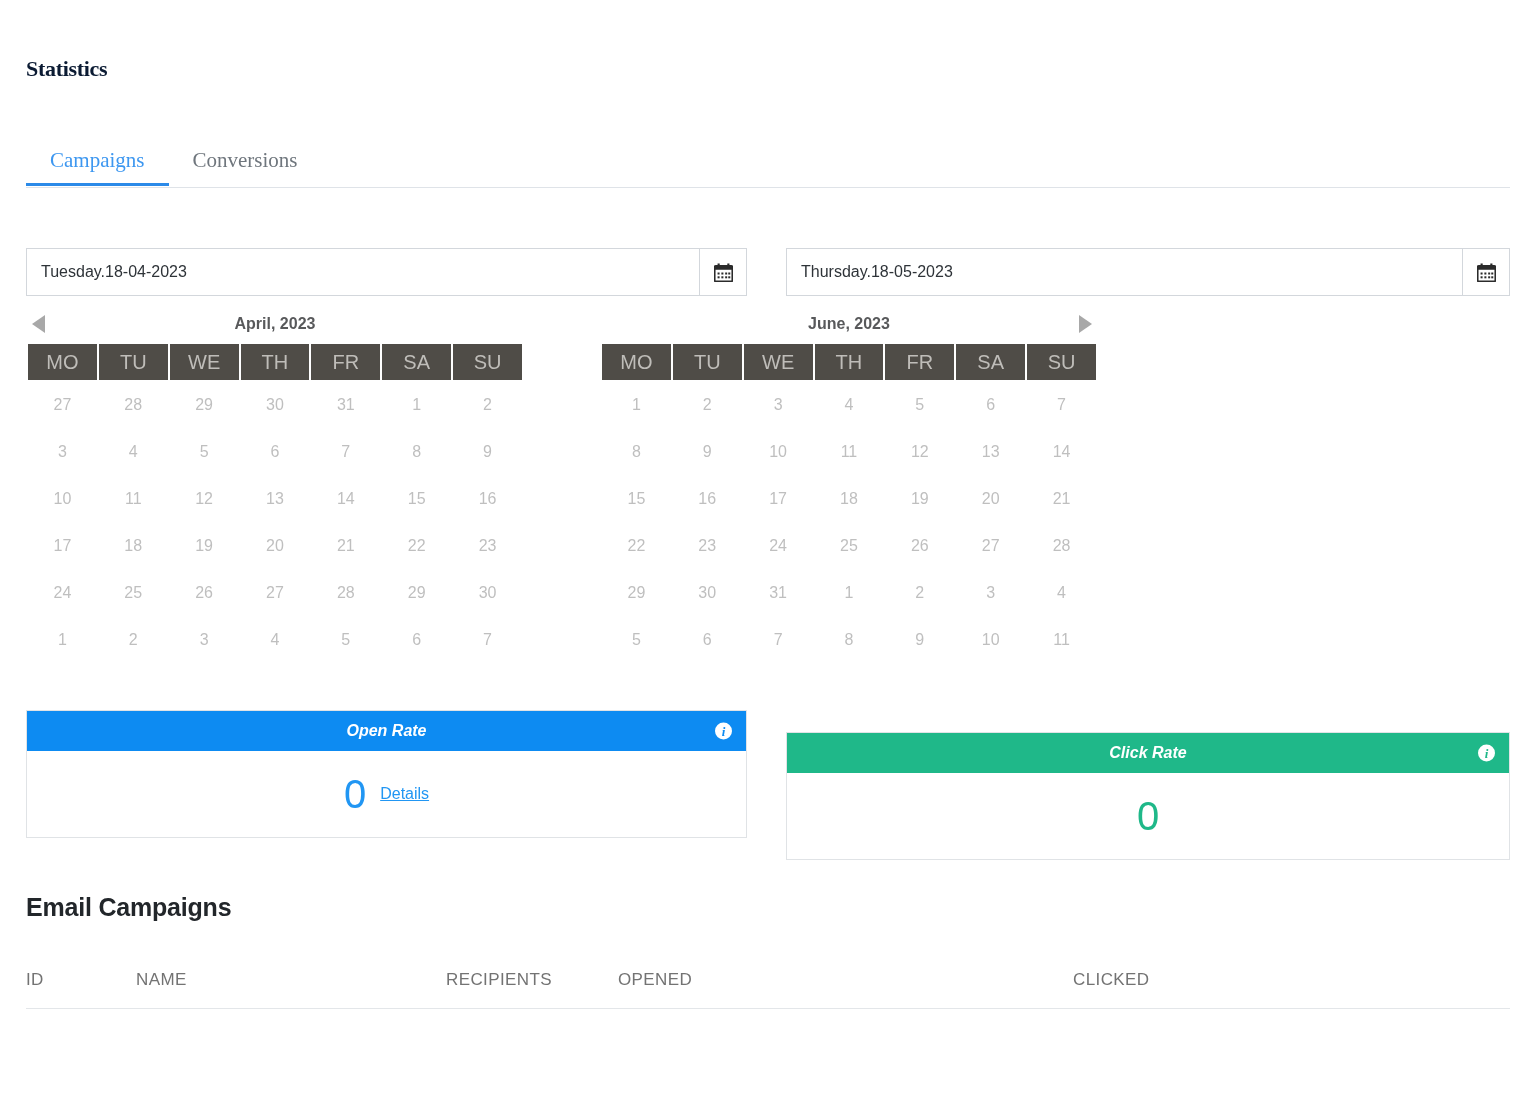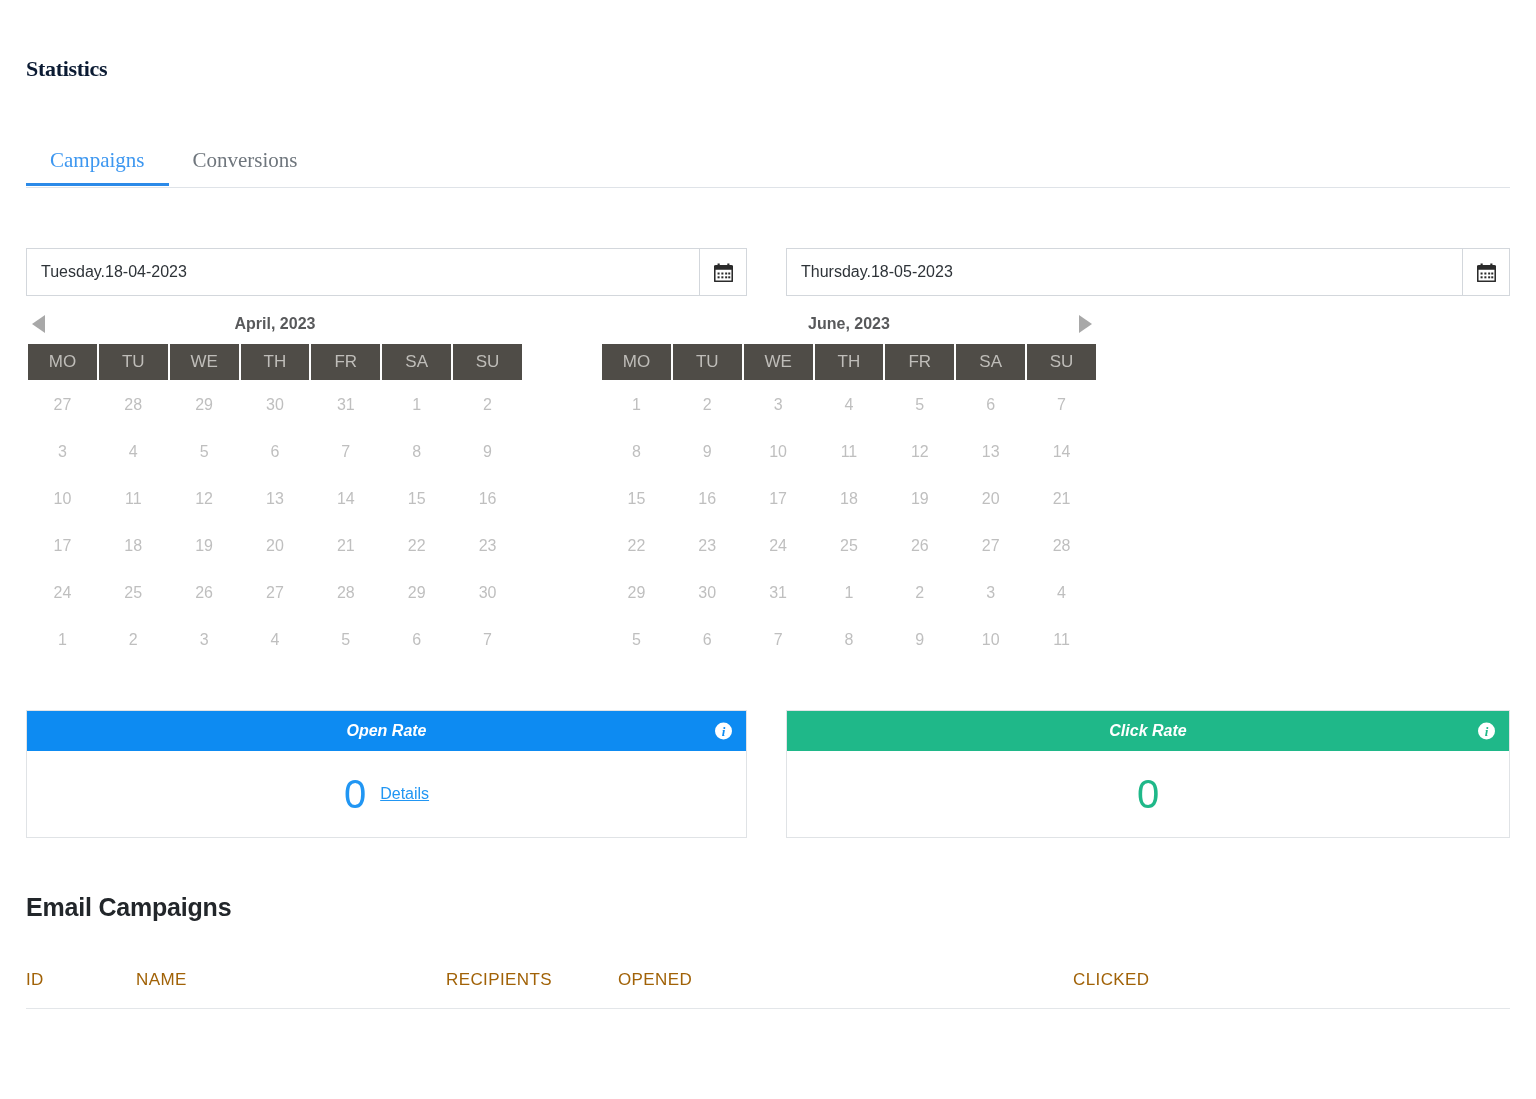--- a/index.html
+++ b/index.html
@@ -84,7 +84,7 @@
   table.cal-grid { border-collapse: collapse; width: 498px; table-layout: fixed; }
   table.cal-grid th {
     background: #4f4c47; color: #bfbdb9;
-    font-size: 17px; font-weight: normal;
+    font-size: 20px; font-weight: normal;
     height: 38px; border: 2px solid #ffffff;
   }
   table.cal-grid td {

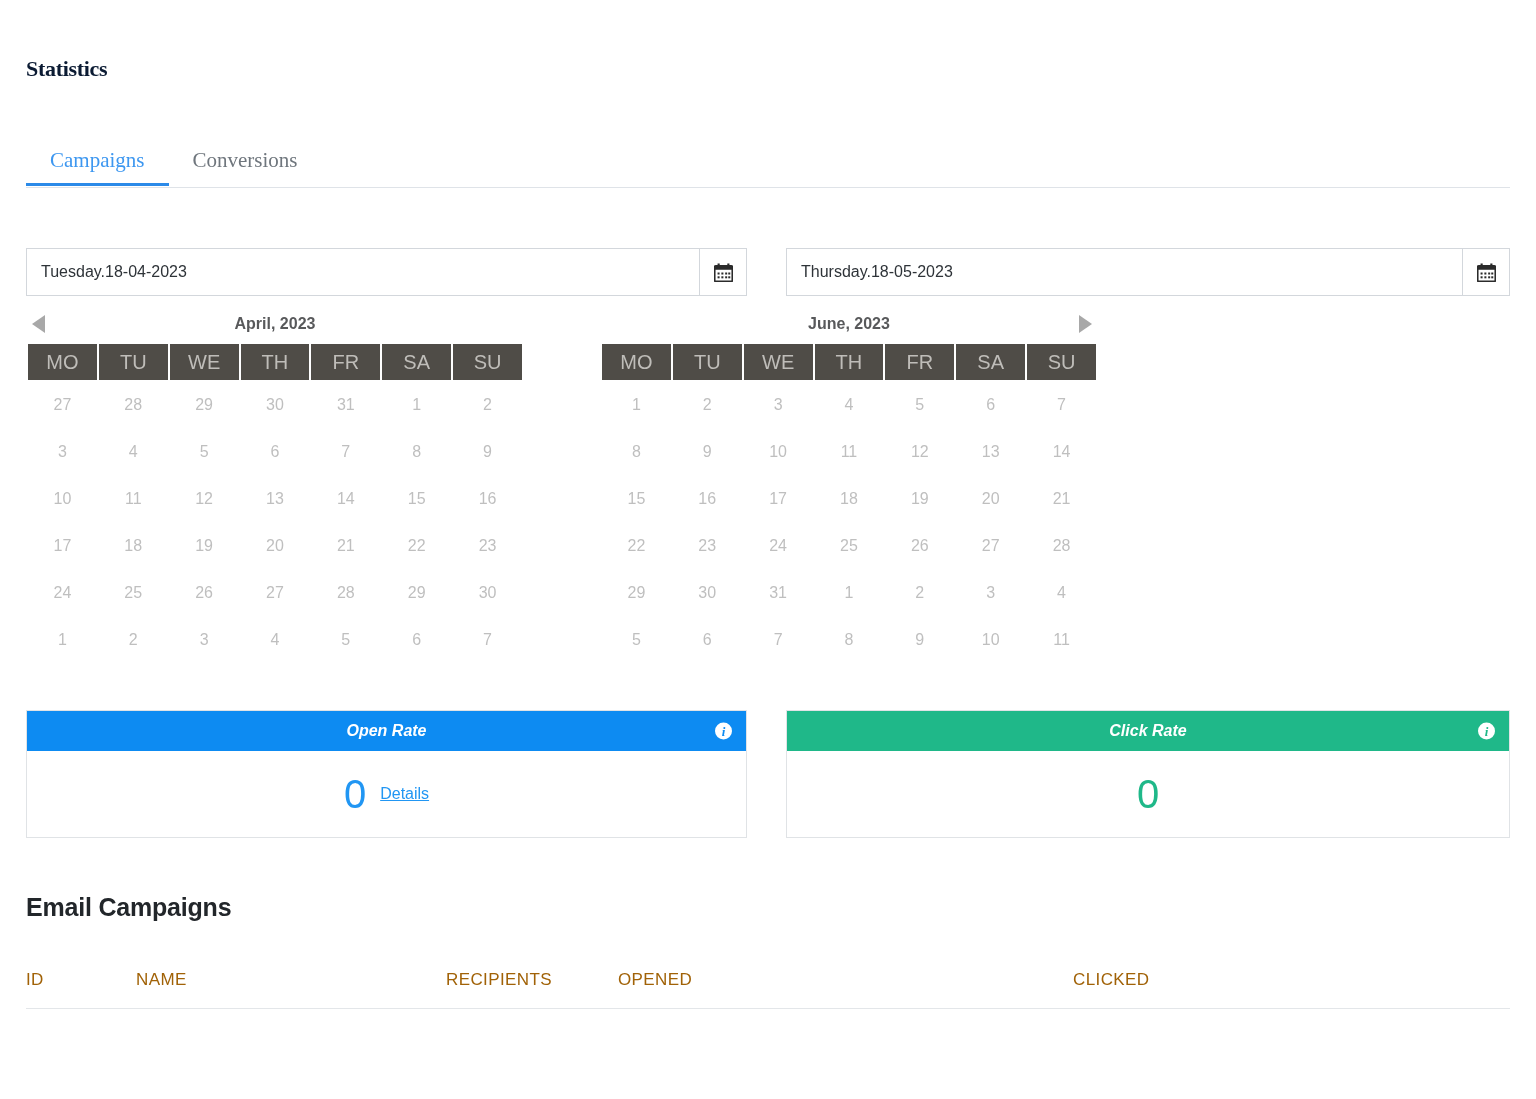--- a/index.html
+++ b/index.html
@@ -105,7 +105,7 @@
     border: 1px solid #e0e3e6; background: #fff;
   }
   .card.open  { left: 0px;   width: 721px; }
-  .card.click { left: 760px; width: 724px; }
+  .card.click { left: 760px; width: 724px; margin-top: 22px; }
   .card-head {
     position: relative; height: 40px;
     display: flex; align-items: center; justify-content: center;

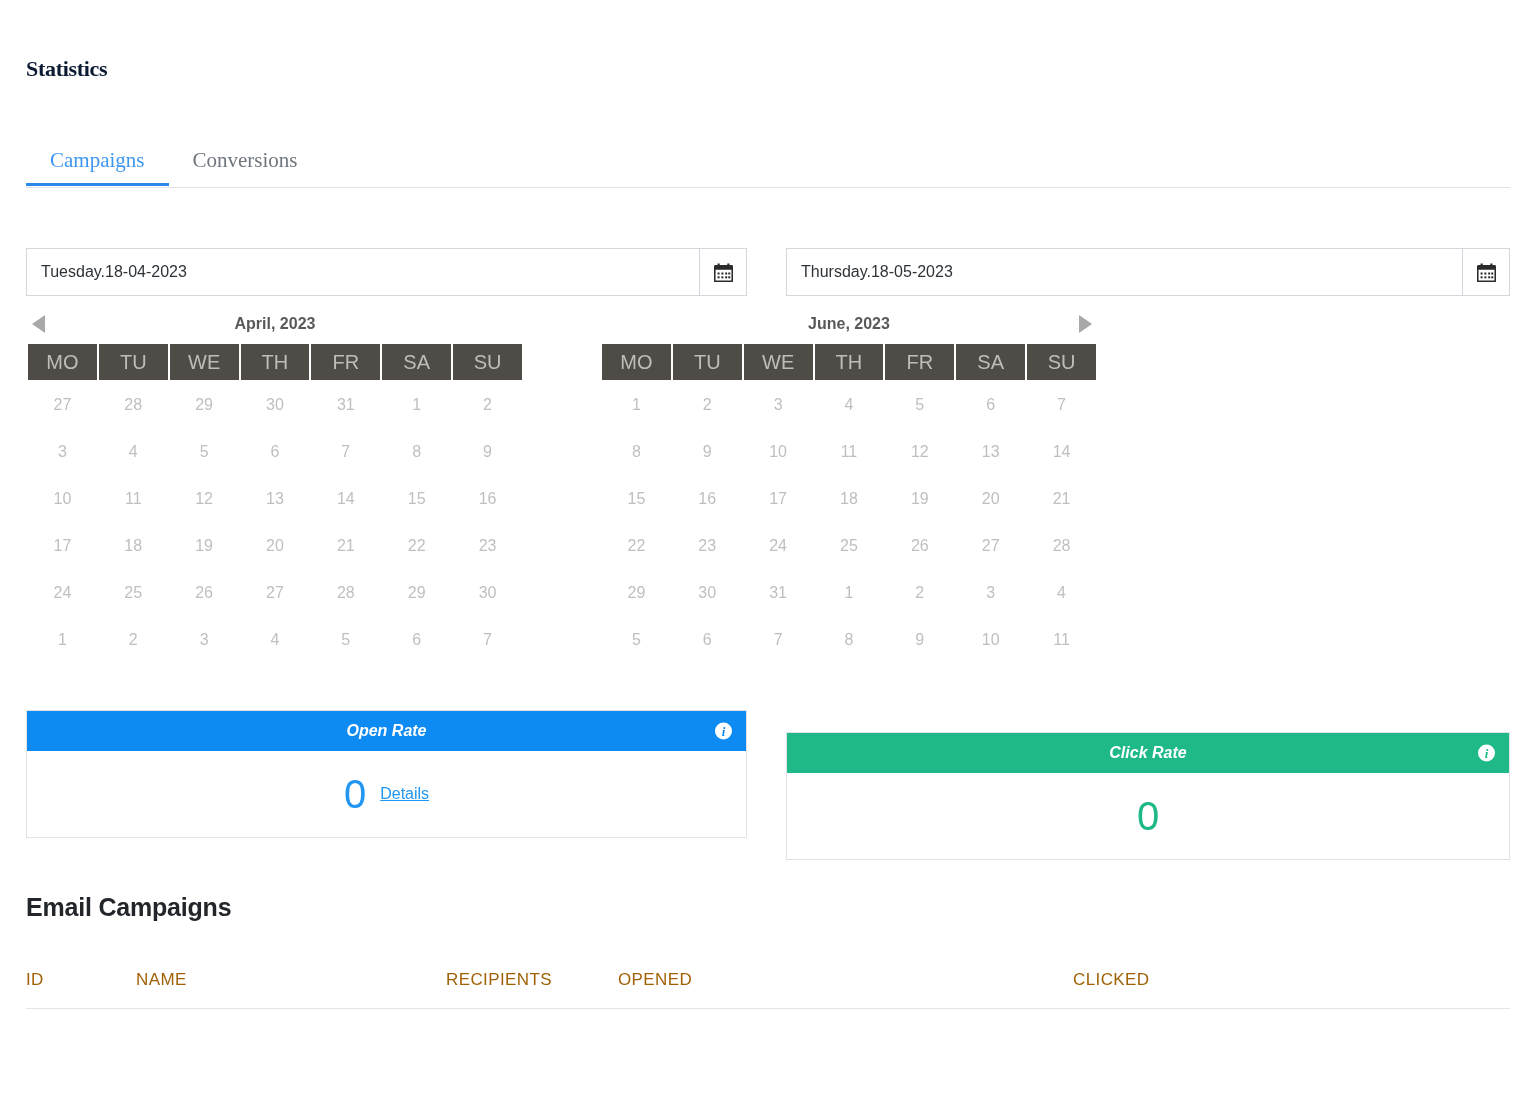--- a/index.html
+++ b/index.html
@@ -145,7 +145,7 @@
   }
   .emails-table th {
     text-align: left; font-weight: normal;
-    color: #a16207; font-size: 17px; letter-spacing: 0.4px;
+    color: #737373; font-size: 17px; letter-spacing: 0.4px;
     padding: 8px 0 18px 0;
     border-bottom: 1px solid #e3e6e9;
     margin-top: 29px;

